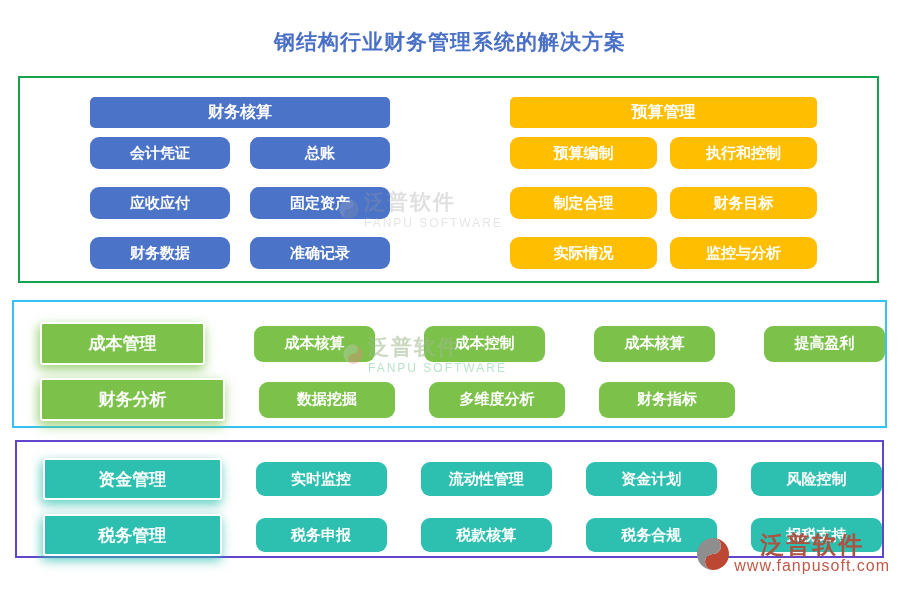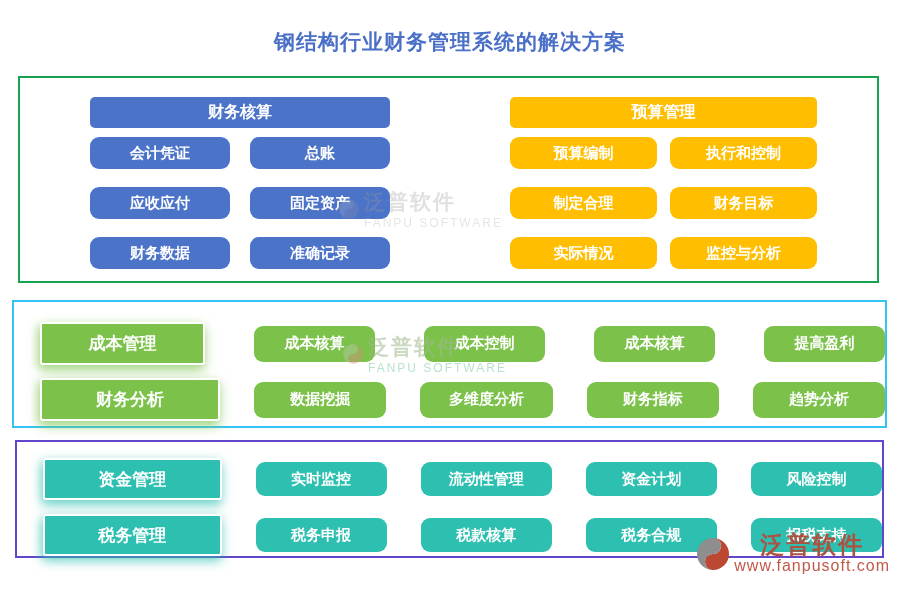--- a/index.html
+++ b/index.html
@@ -115,7 +115,6 @@
       <div class="btn green sub2">数据挖掘</div>
       <div class="btn green sub2">多维度分析</div>
       <div class="btn green sub2">财务指标</div>
-      <div class="btn green sub2">趋势分析</div>
     </div>
   </div>
 

